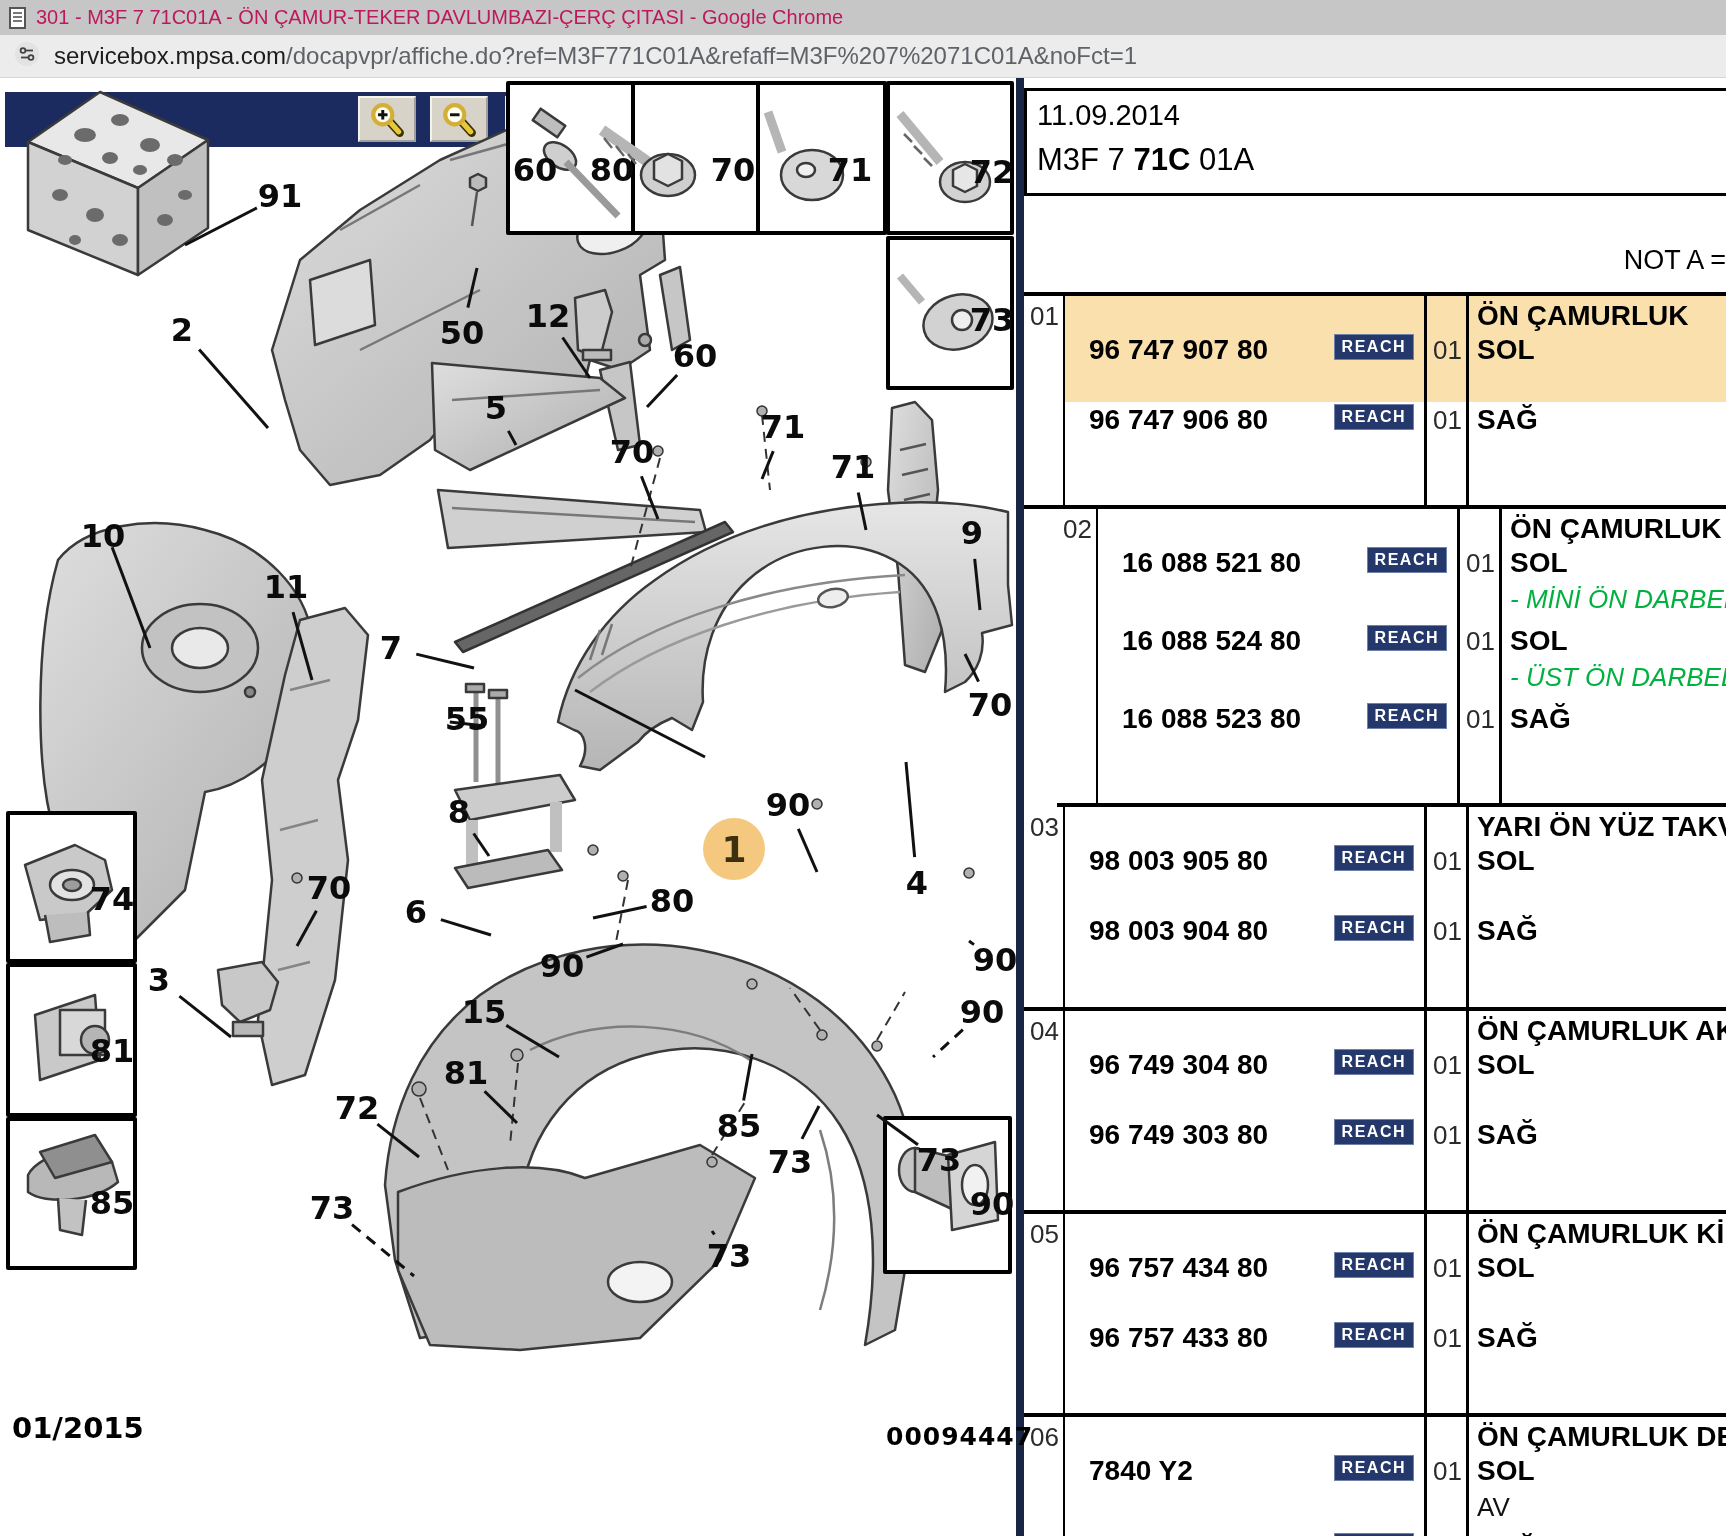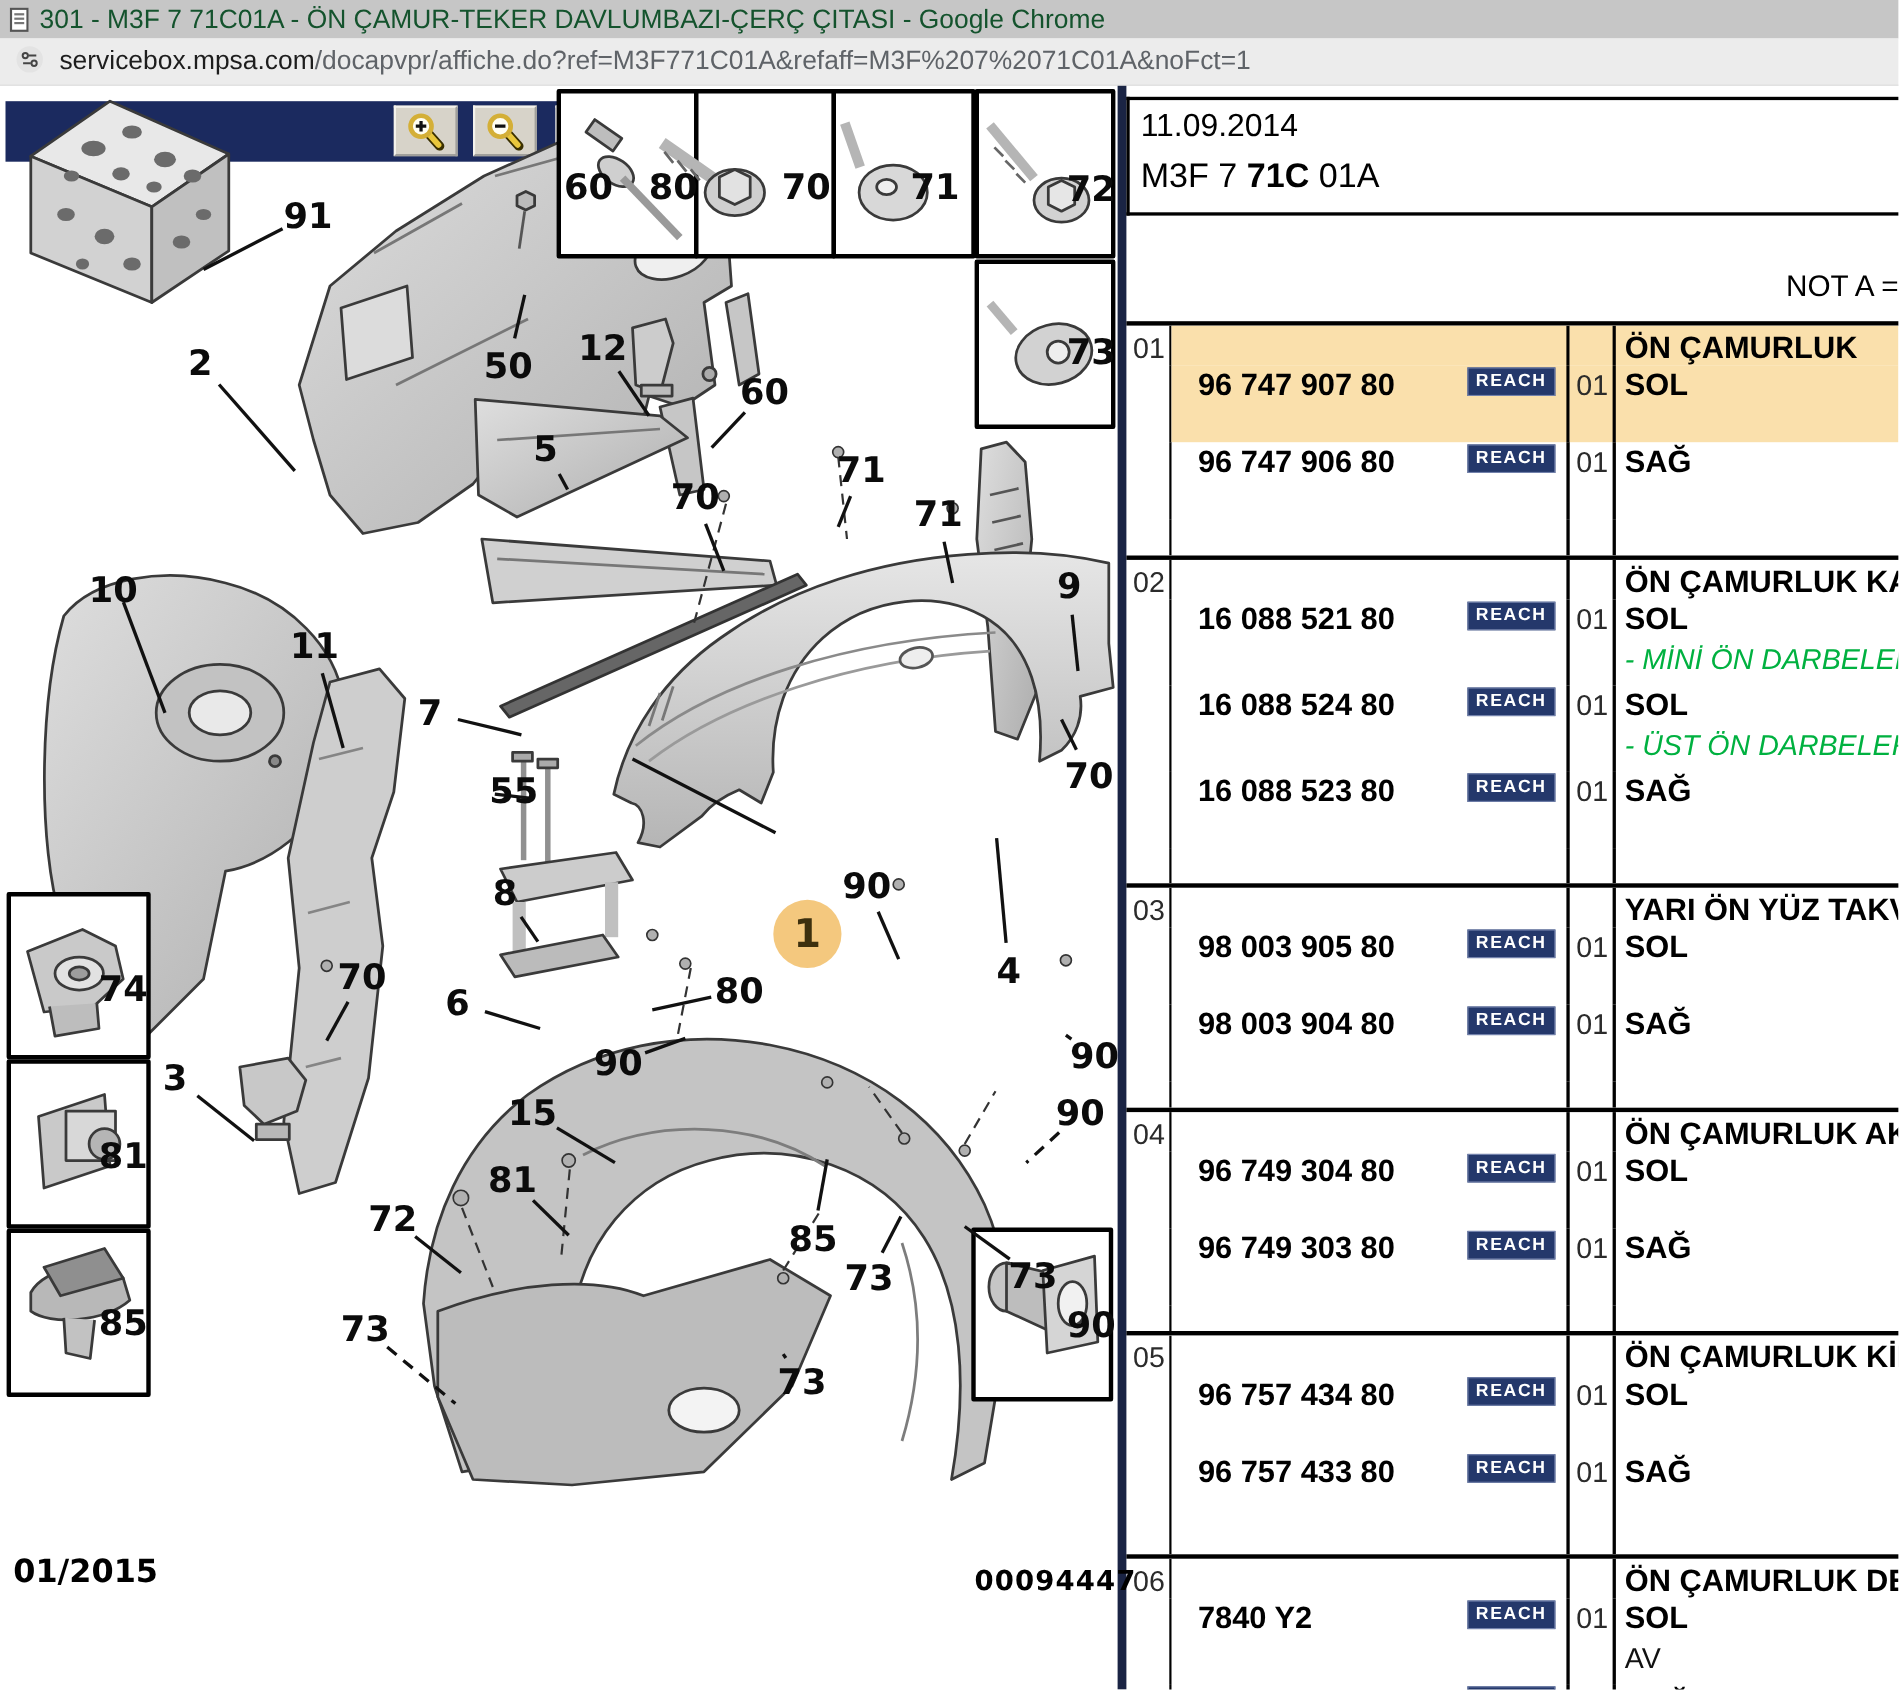--- a/index.html
+++ b/index.html
@@ -12,7 +12,7 @@
             box-sizing:border-box;position:relative;}
   .titlebar .doc-icon:before{content:"";position:absolute;left:2px;top:3px;right:2px;height:2px;
             background:#777;box-shadow:0 4px 0 #777,0 8px 0 #777;}
-  .titlebar .title{font-size:24px;color:#14532d;}
+  .titlebar .title{font-size:20px;color:#be185d;}
   .urlbar{position:absolute;left:0;top:35px;width:1726px;height:43px;background:#ececec;
           border-bottom:1px solid #d6d6d6;display:flex;align-items:center;gap:14px;
           padding-left:14px;box-sizing:border-box;}

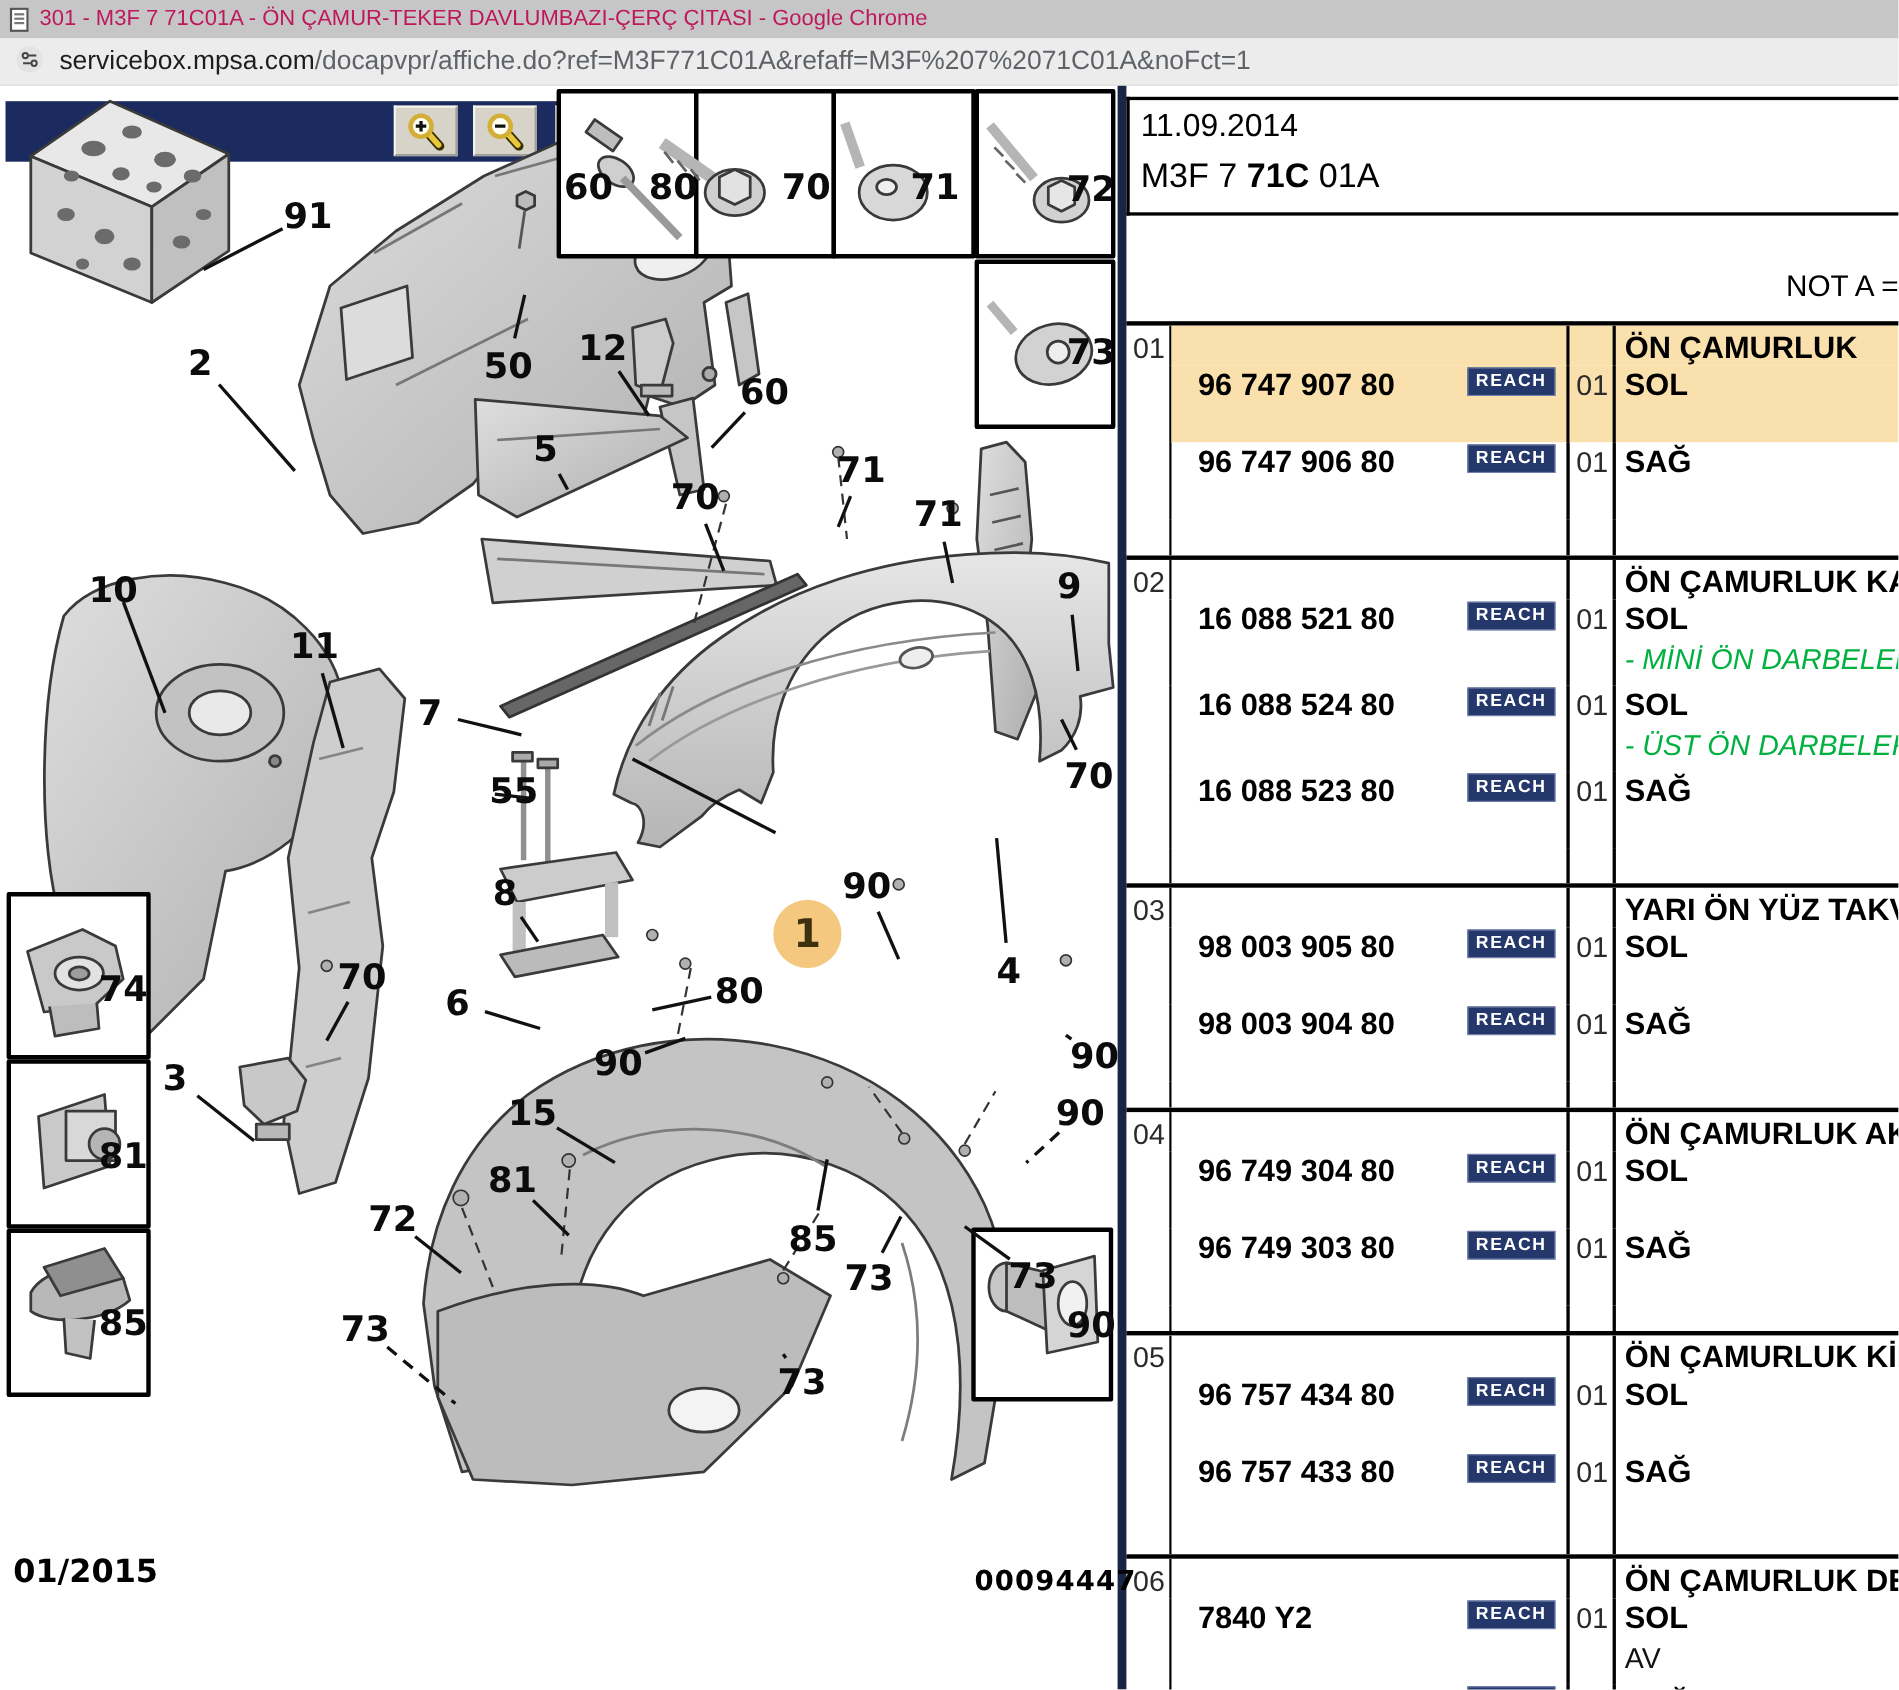--- a/index.html
+++ b/index.html
@@ -432,7 +432,7 @@
         <div class="cell c-qty"></div>
         <div class="cell c-desc"></div>
       </div>
-      <div class="block" style="height: 298px; grid-template-rows: 36px 78px 78px 70px 1fr;">
+      <div class="block" style="height: 298px; grid-template-rows: 36px 78px 78px 70px 1fr; margin-left: 33px;">
         <div class="cell c-ref">02</div>
         <div class="cell c-pn"></div>
         <div class="cell c-qty"></div>

